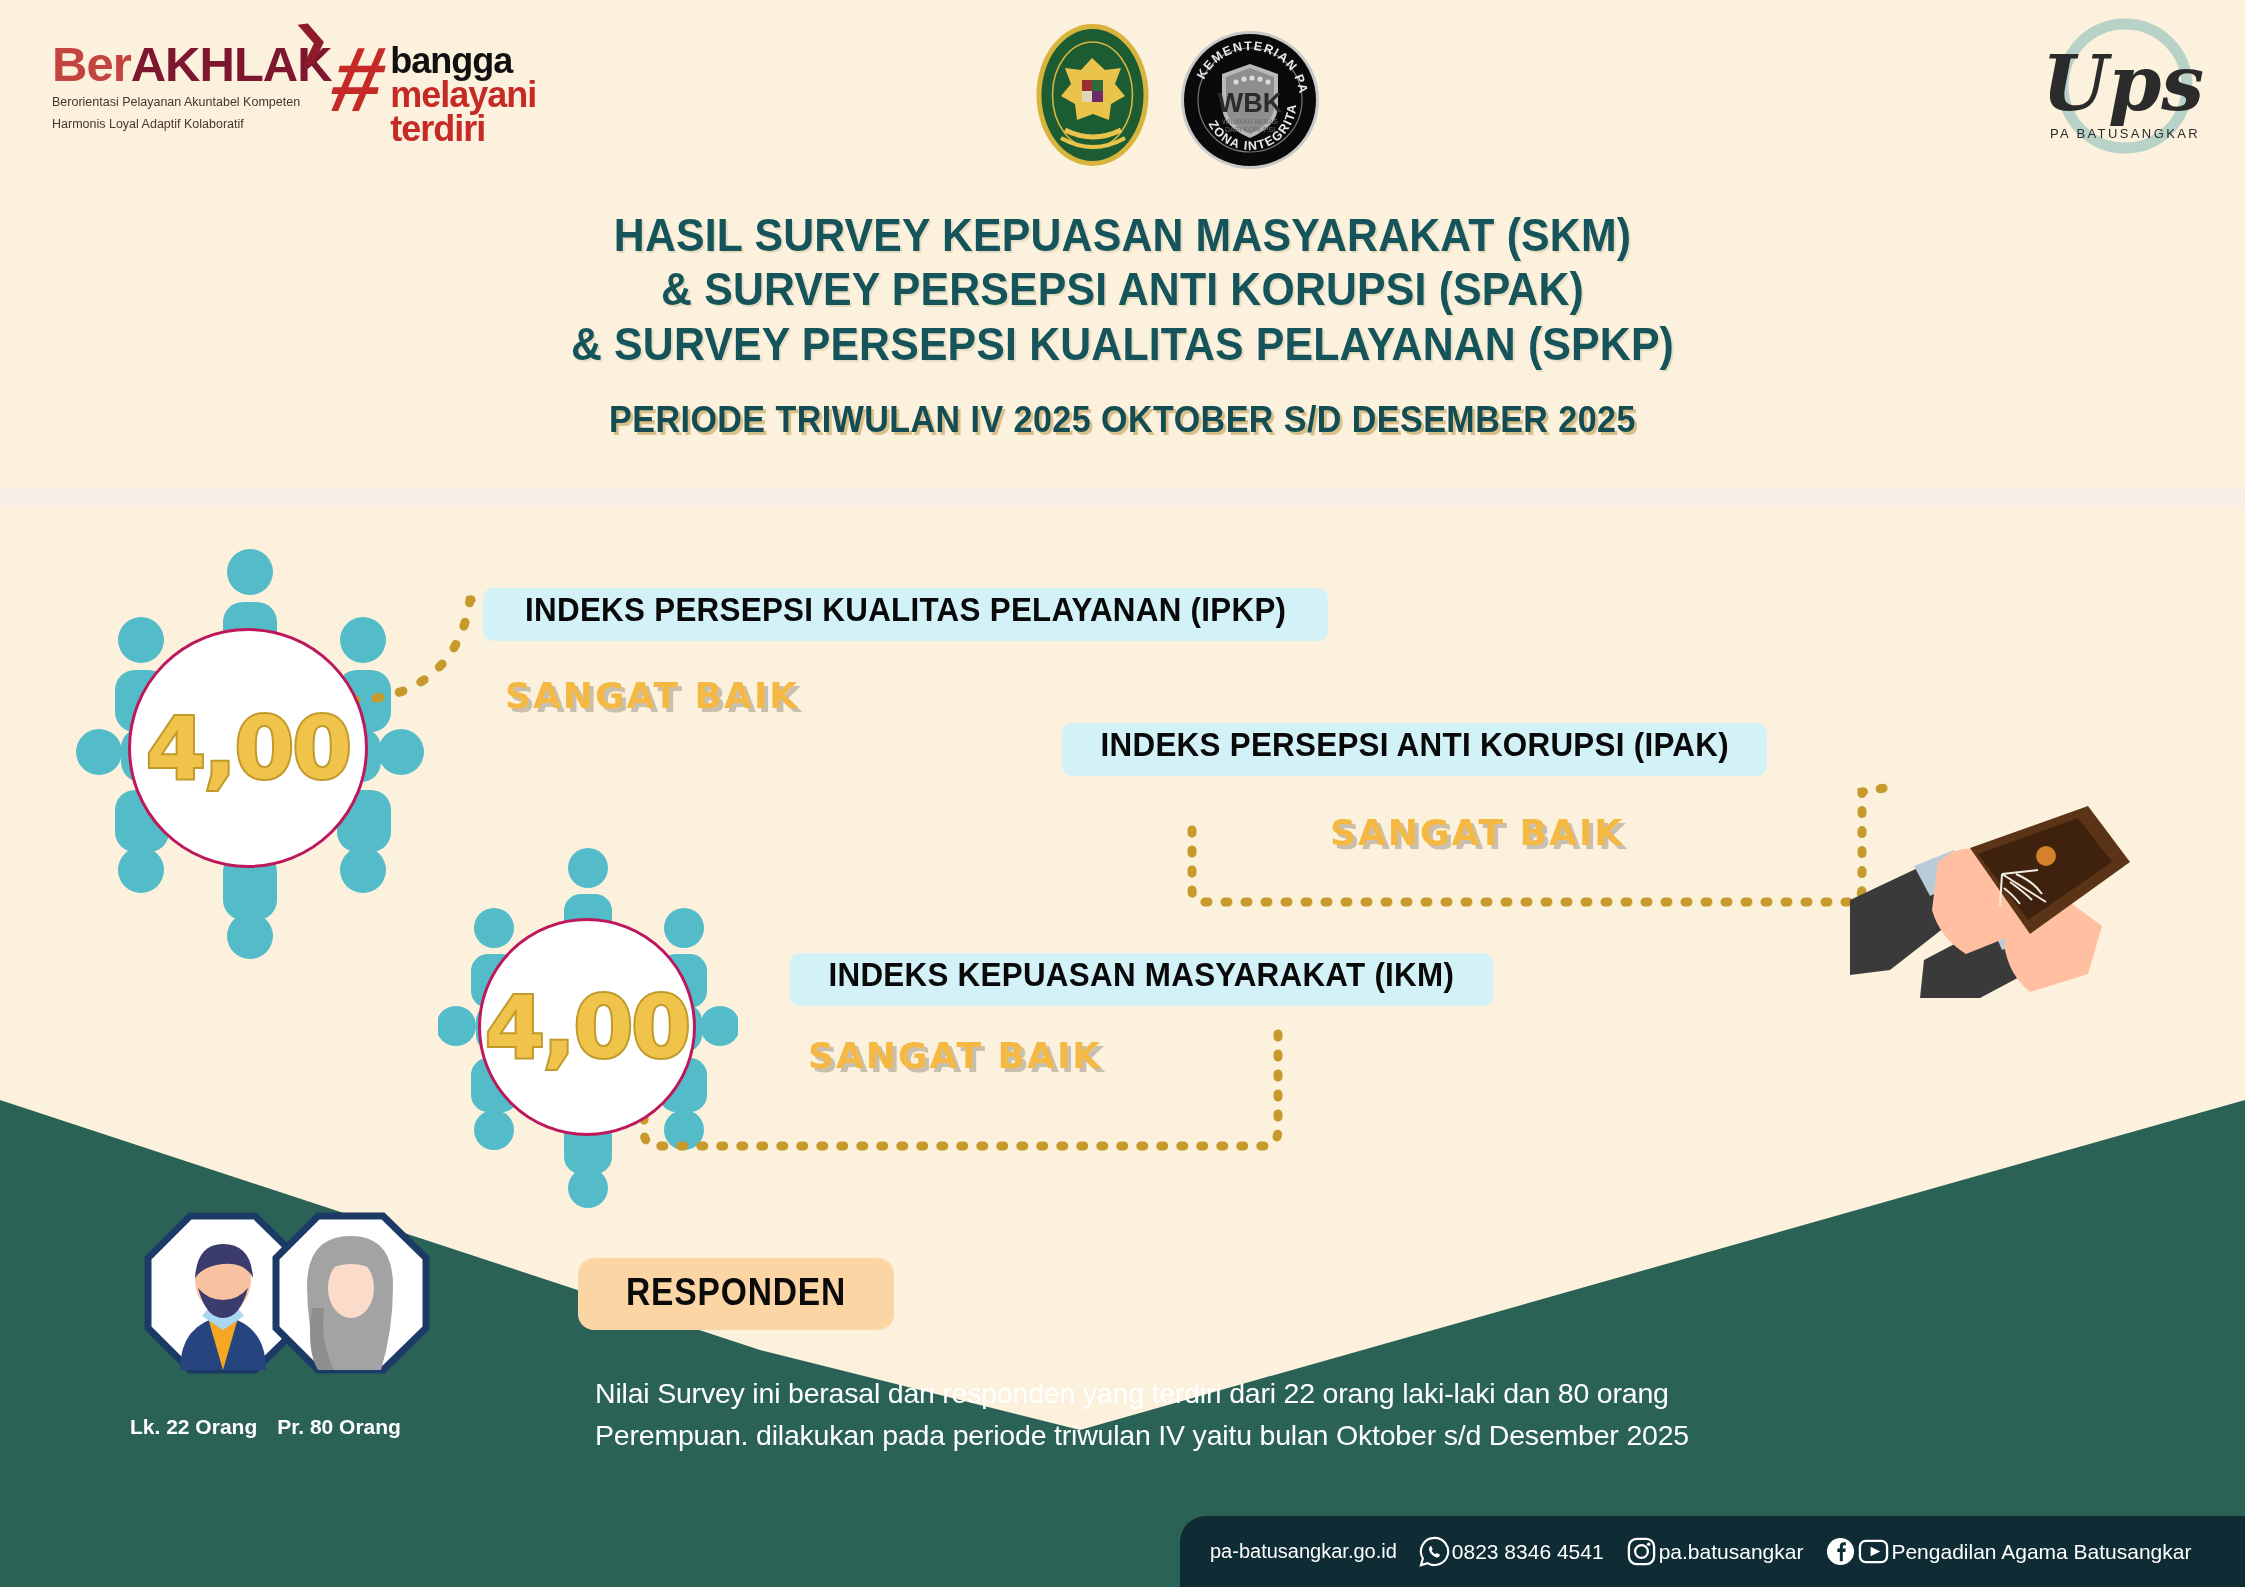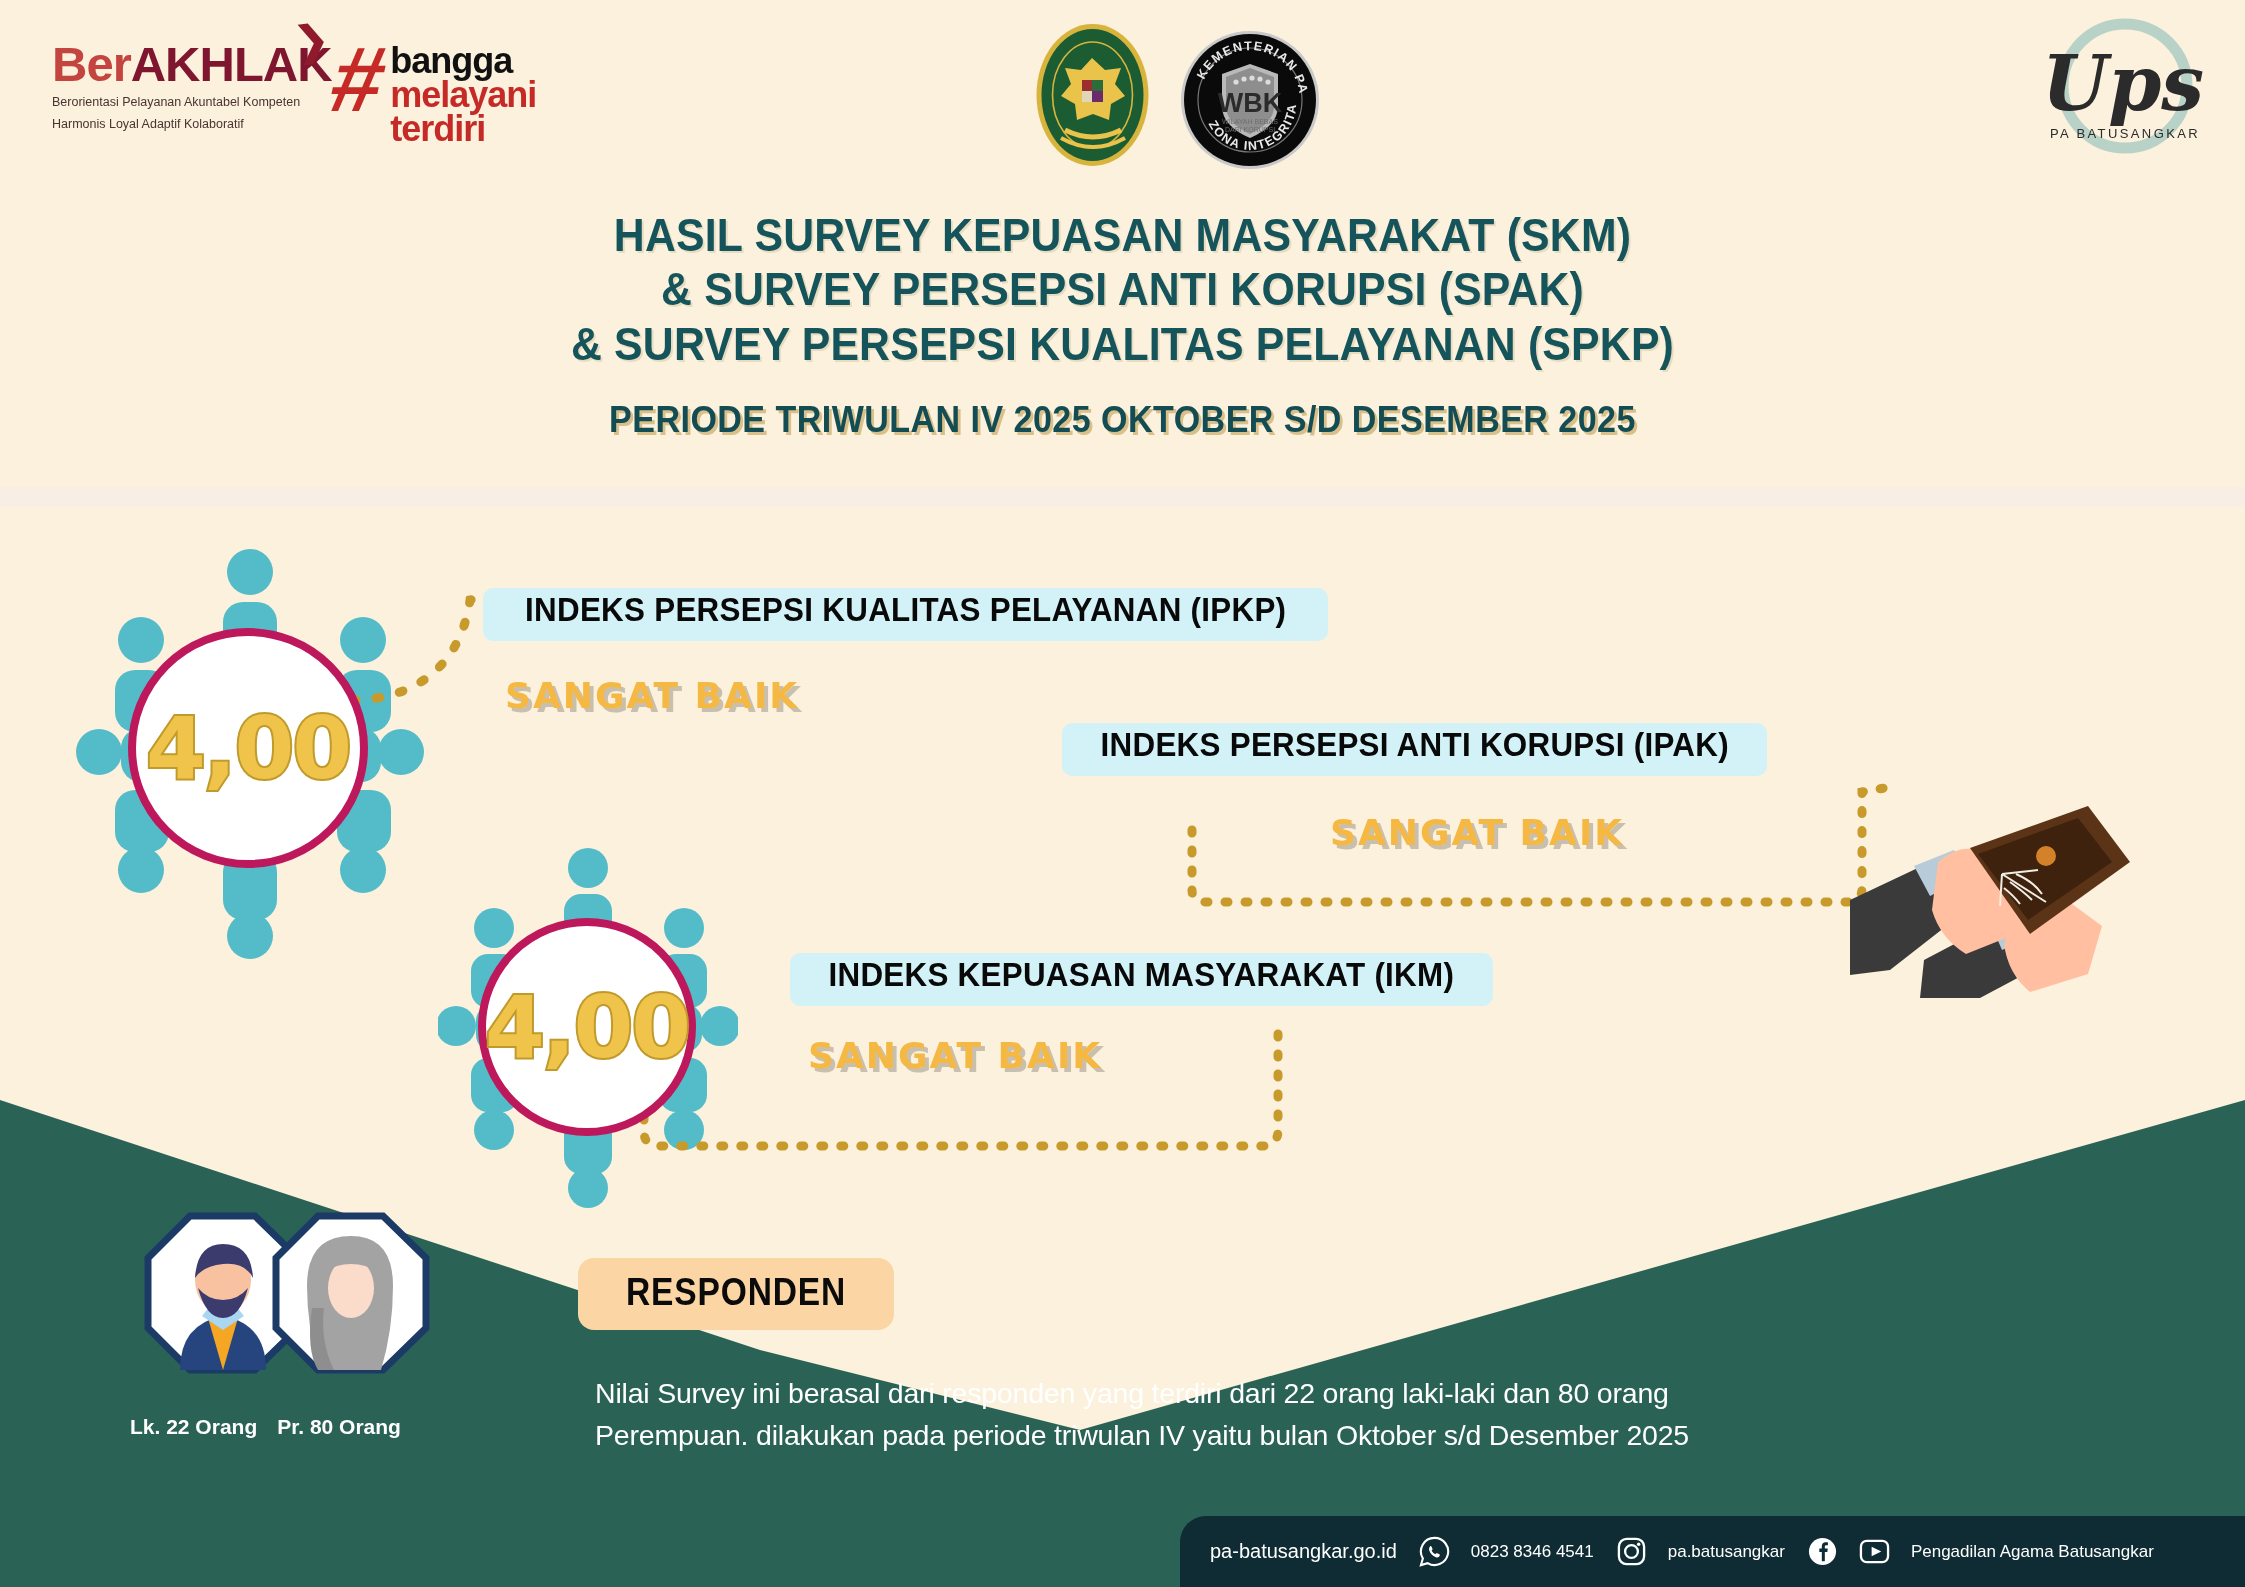--- a/index.html
+++ b/index.html
@@ -54,7 +54,7 @@
 
   
   .circle {
-    position:absolute; border-radius:50%; background:#fff; border:8px solid #be185d;
+    position:absolute; border-radius:50%; background:#fff; border:3px solid #be185d;
     display:flex; align-items:center; justify-content:center; z-index:6;
   }
   .circle .val {

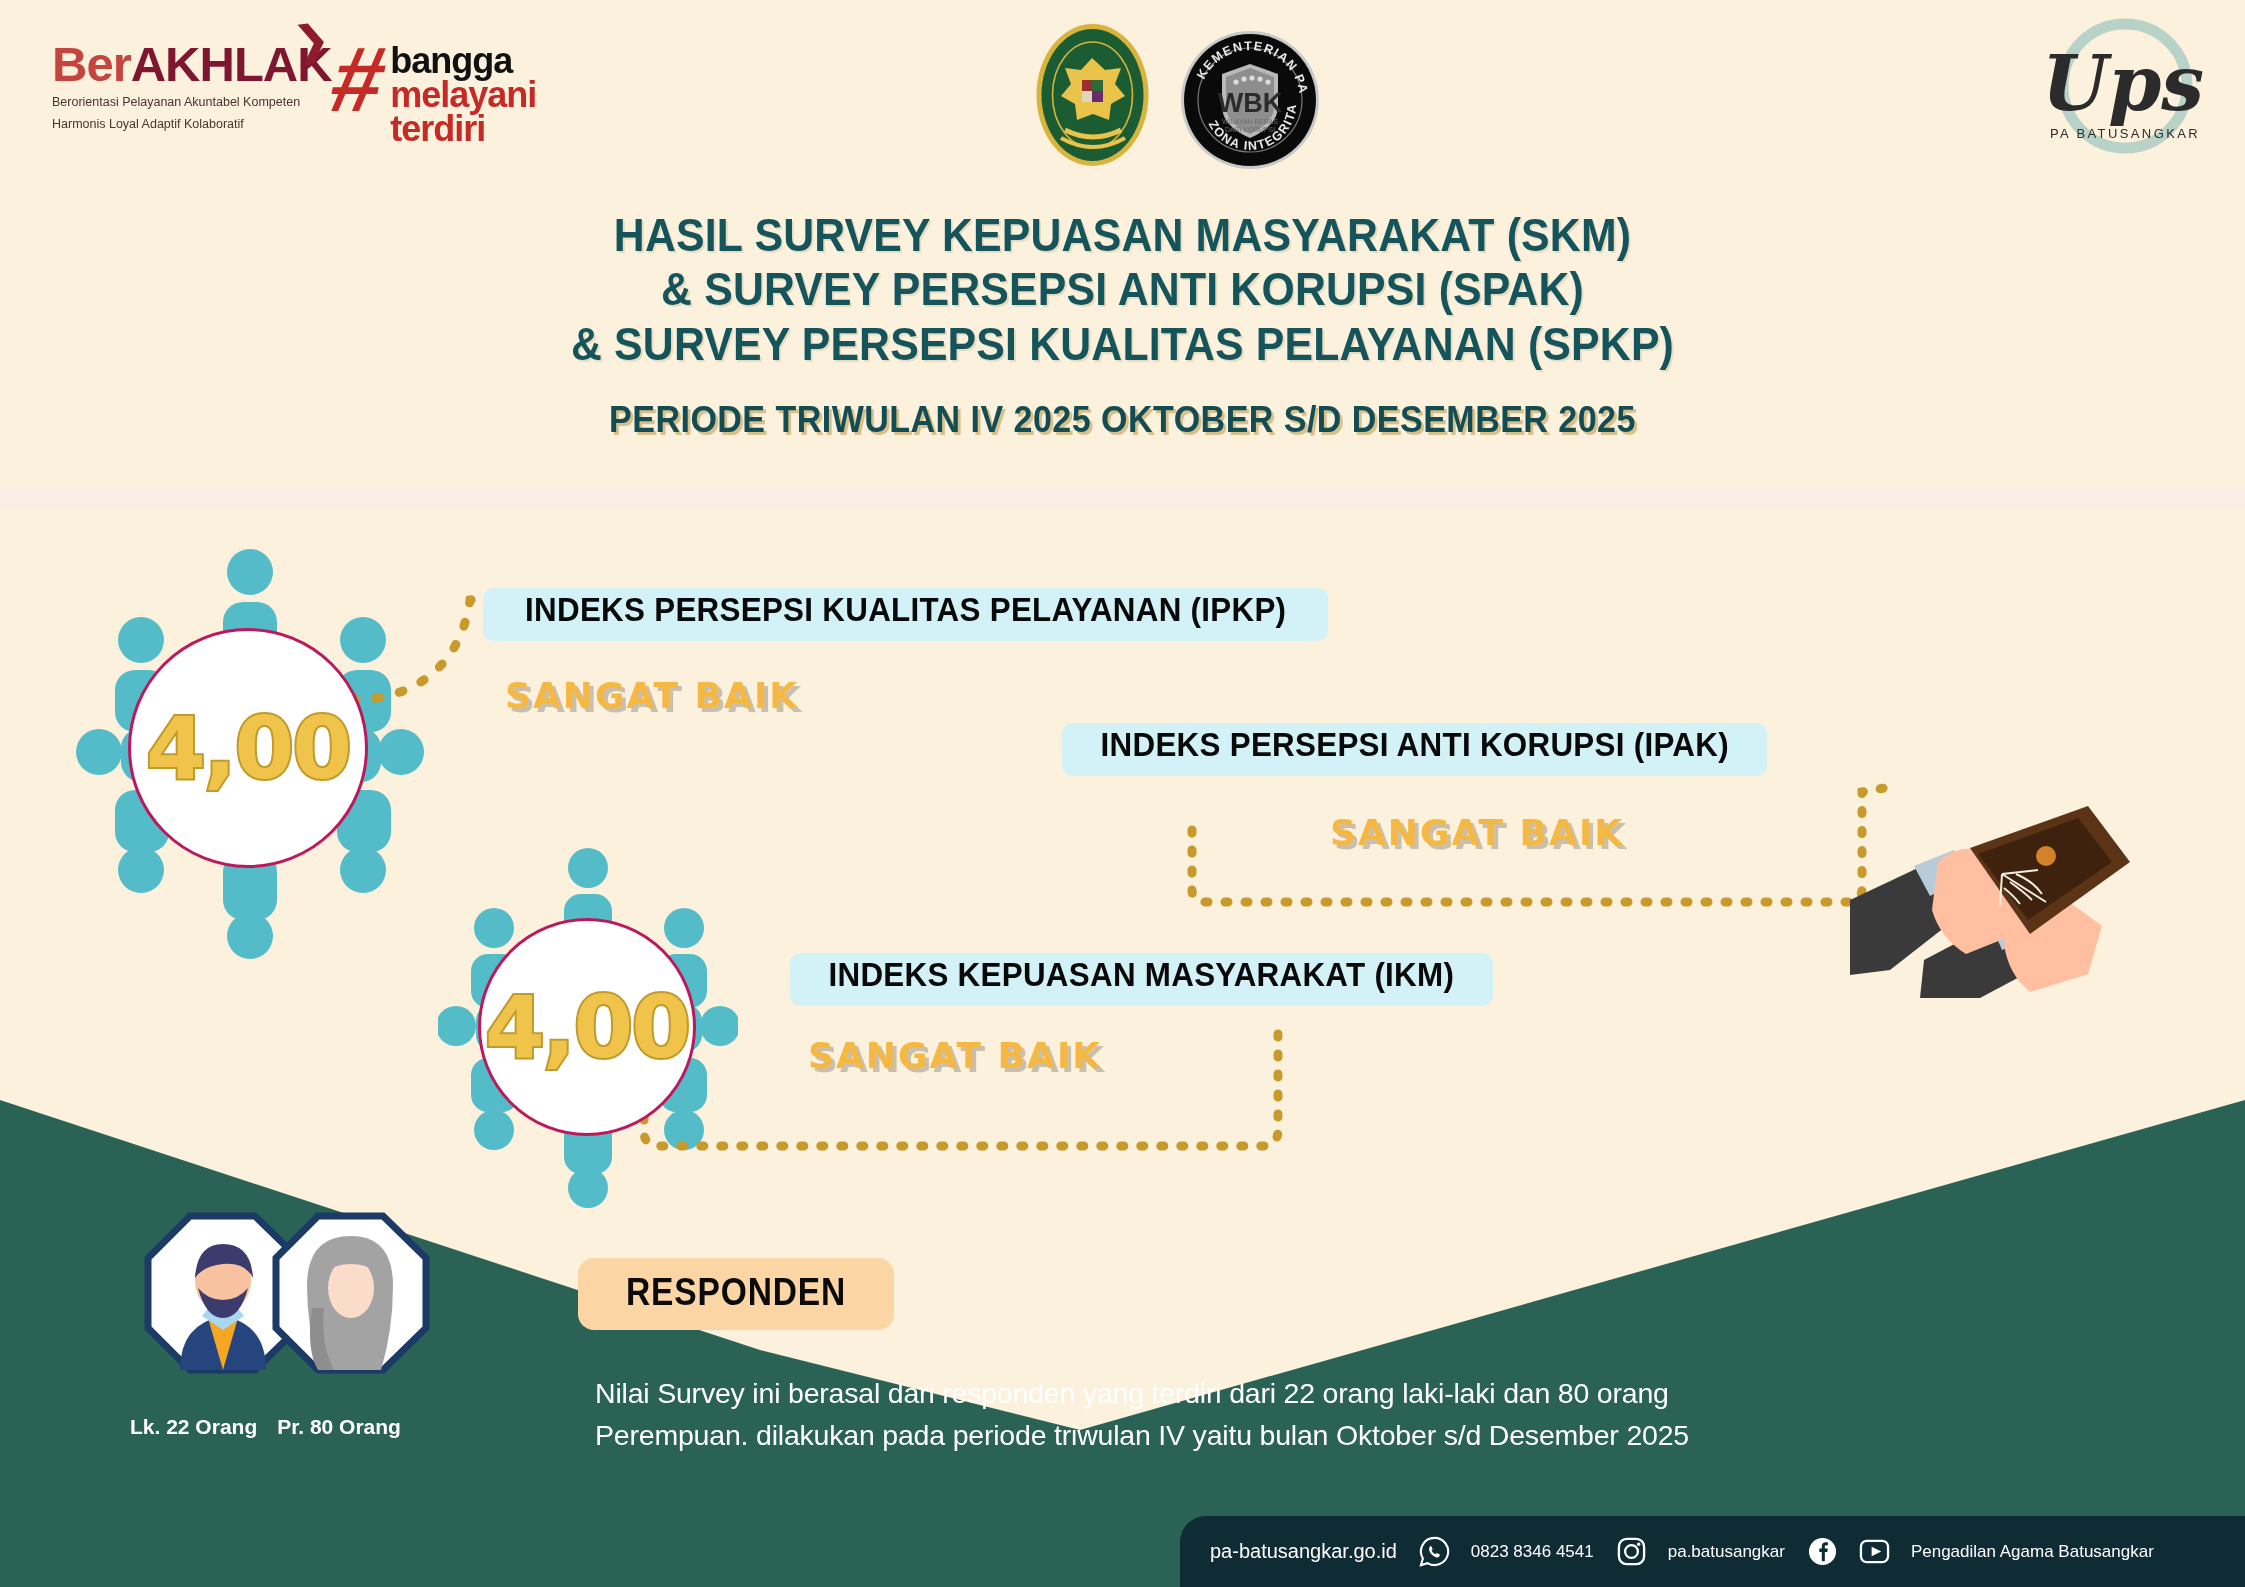--- a/index.html
+++ b/index.html
@@ -122,7 +122,7 @@
   }
   .footer-inner { position:absolute; left:1180px; top:1516px; width:1065px; height:71px; display:flex; align-items:center; z-index:11; }
   .f-web { color:#fff; font-size:20px; margin-left:30px; white-space:nowrap;text-align:right; }
-  .f-item { display:flex; align-items:center; gap:21px; margin-left:22px; color:#fff; font-size:17px; white-space:nowrap; }
+  .f-item { display:flex; align-items:center; gap:2px; margin-left:22px; color:#fff; font-size:21px; white-space:nowrap; }
   .f-icon { width:31px; height:31px; flex:0 0 31px; }
 </style>
 </head>

